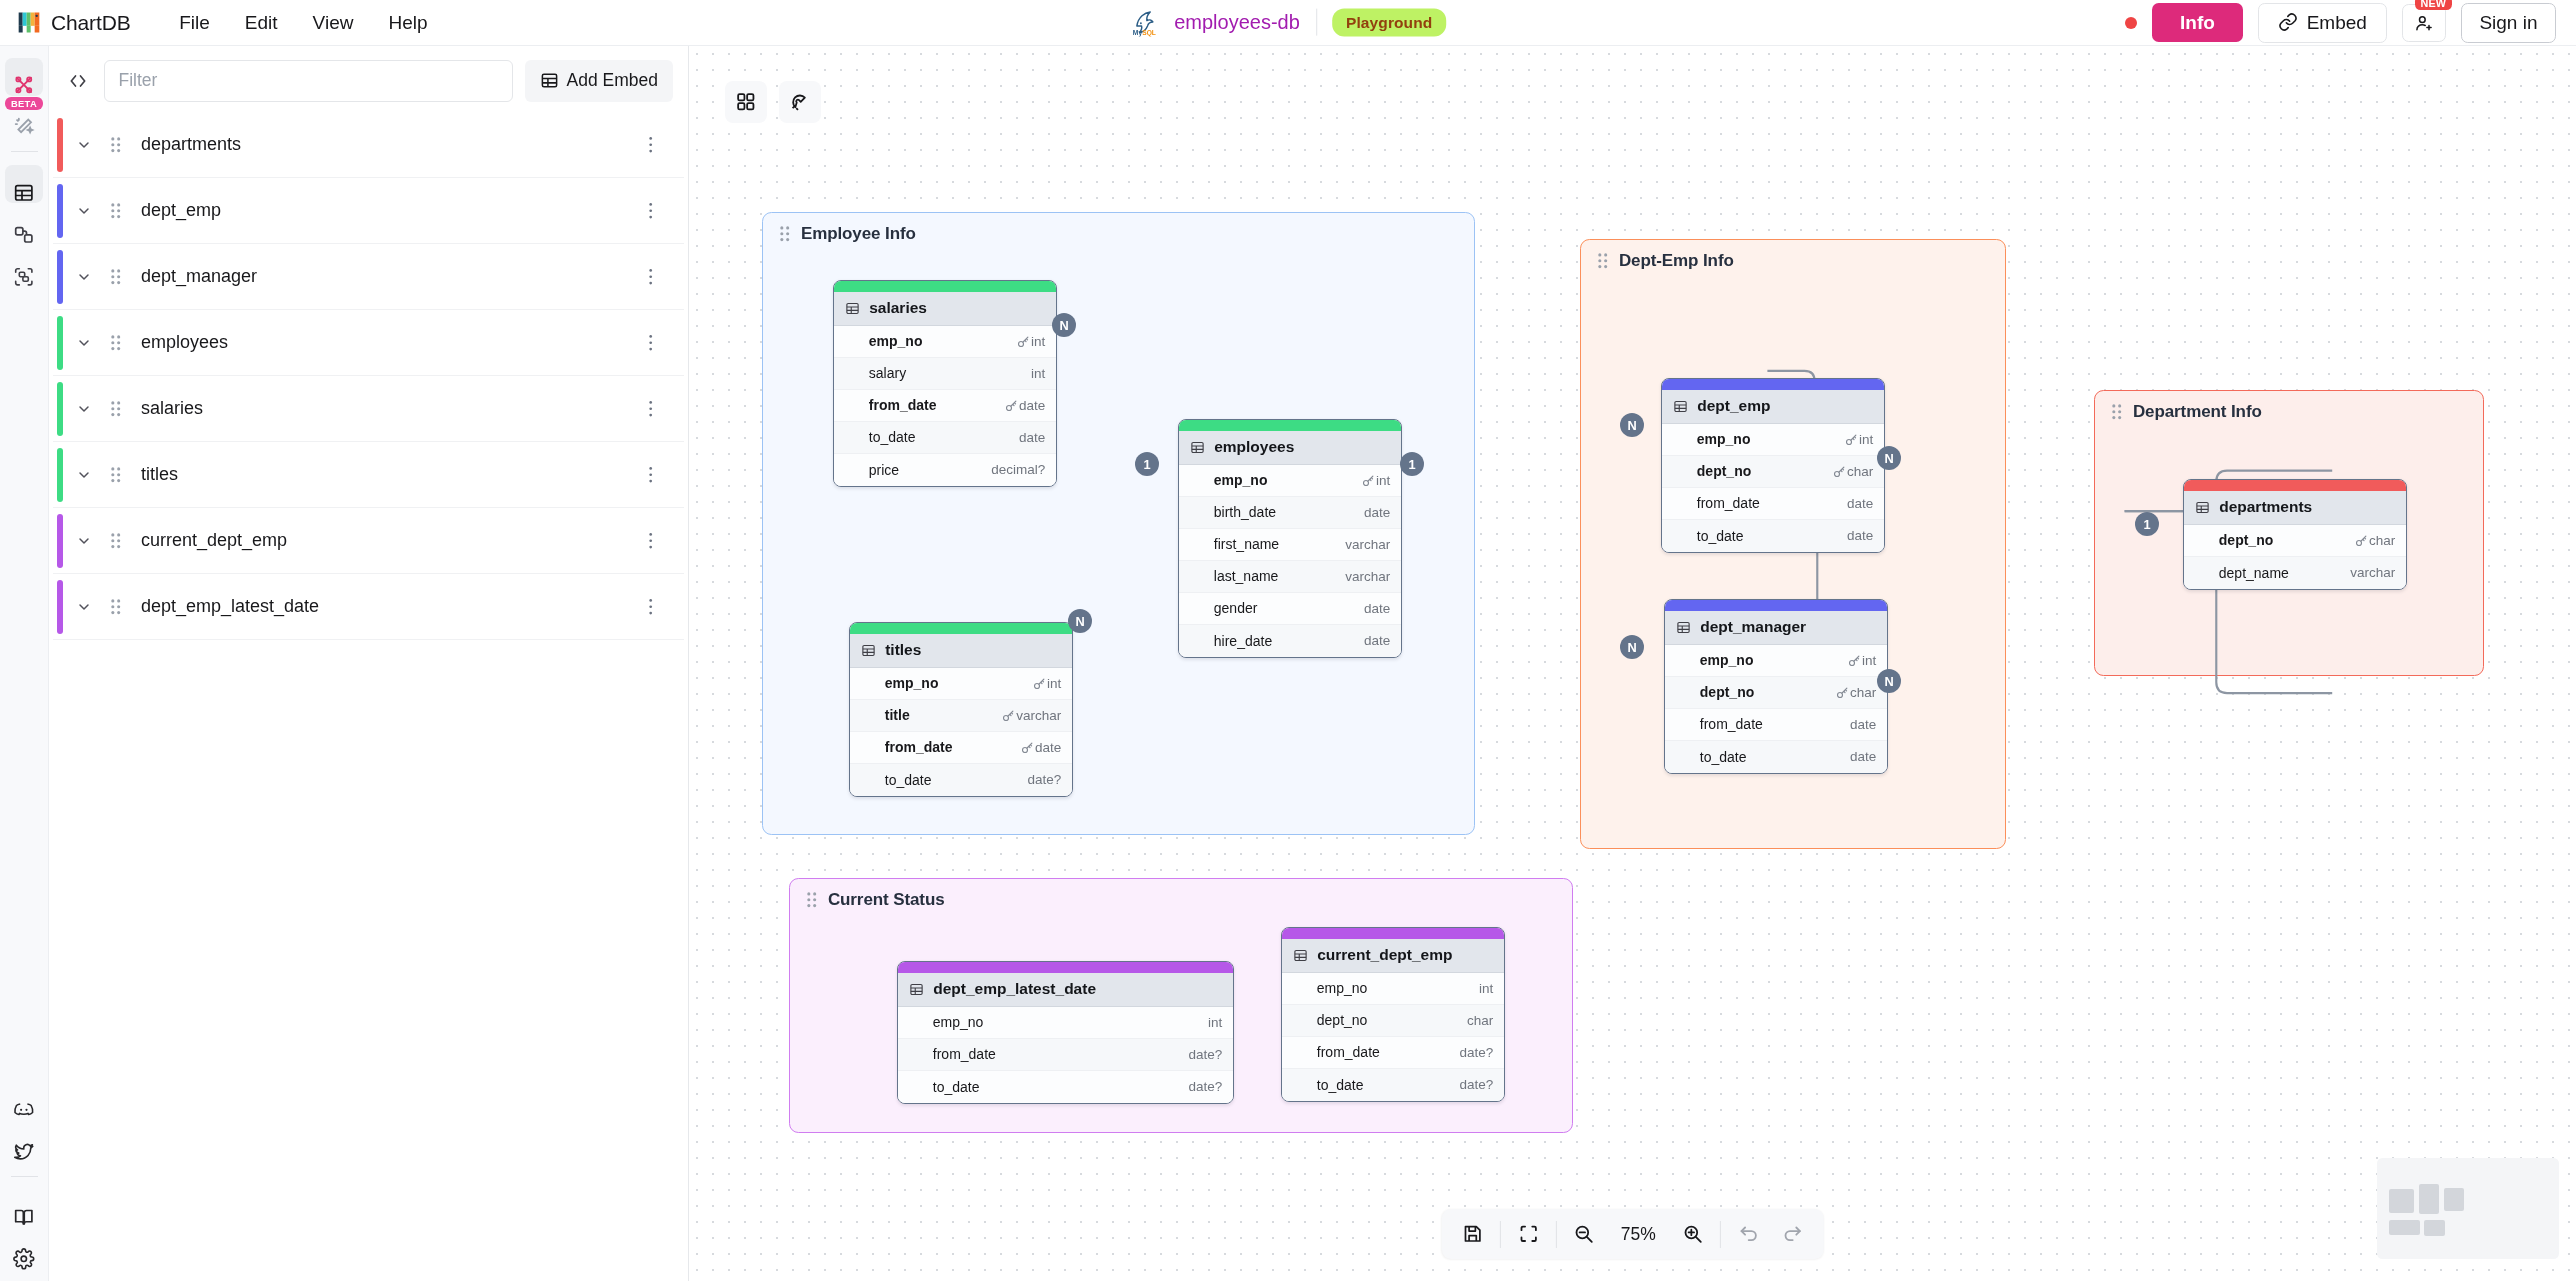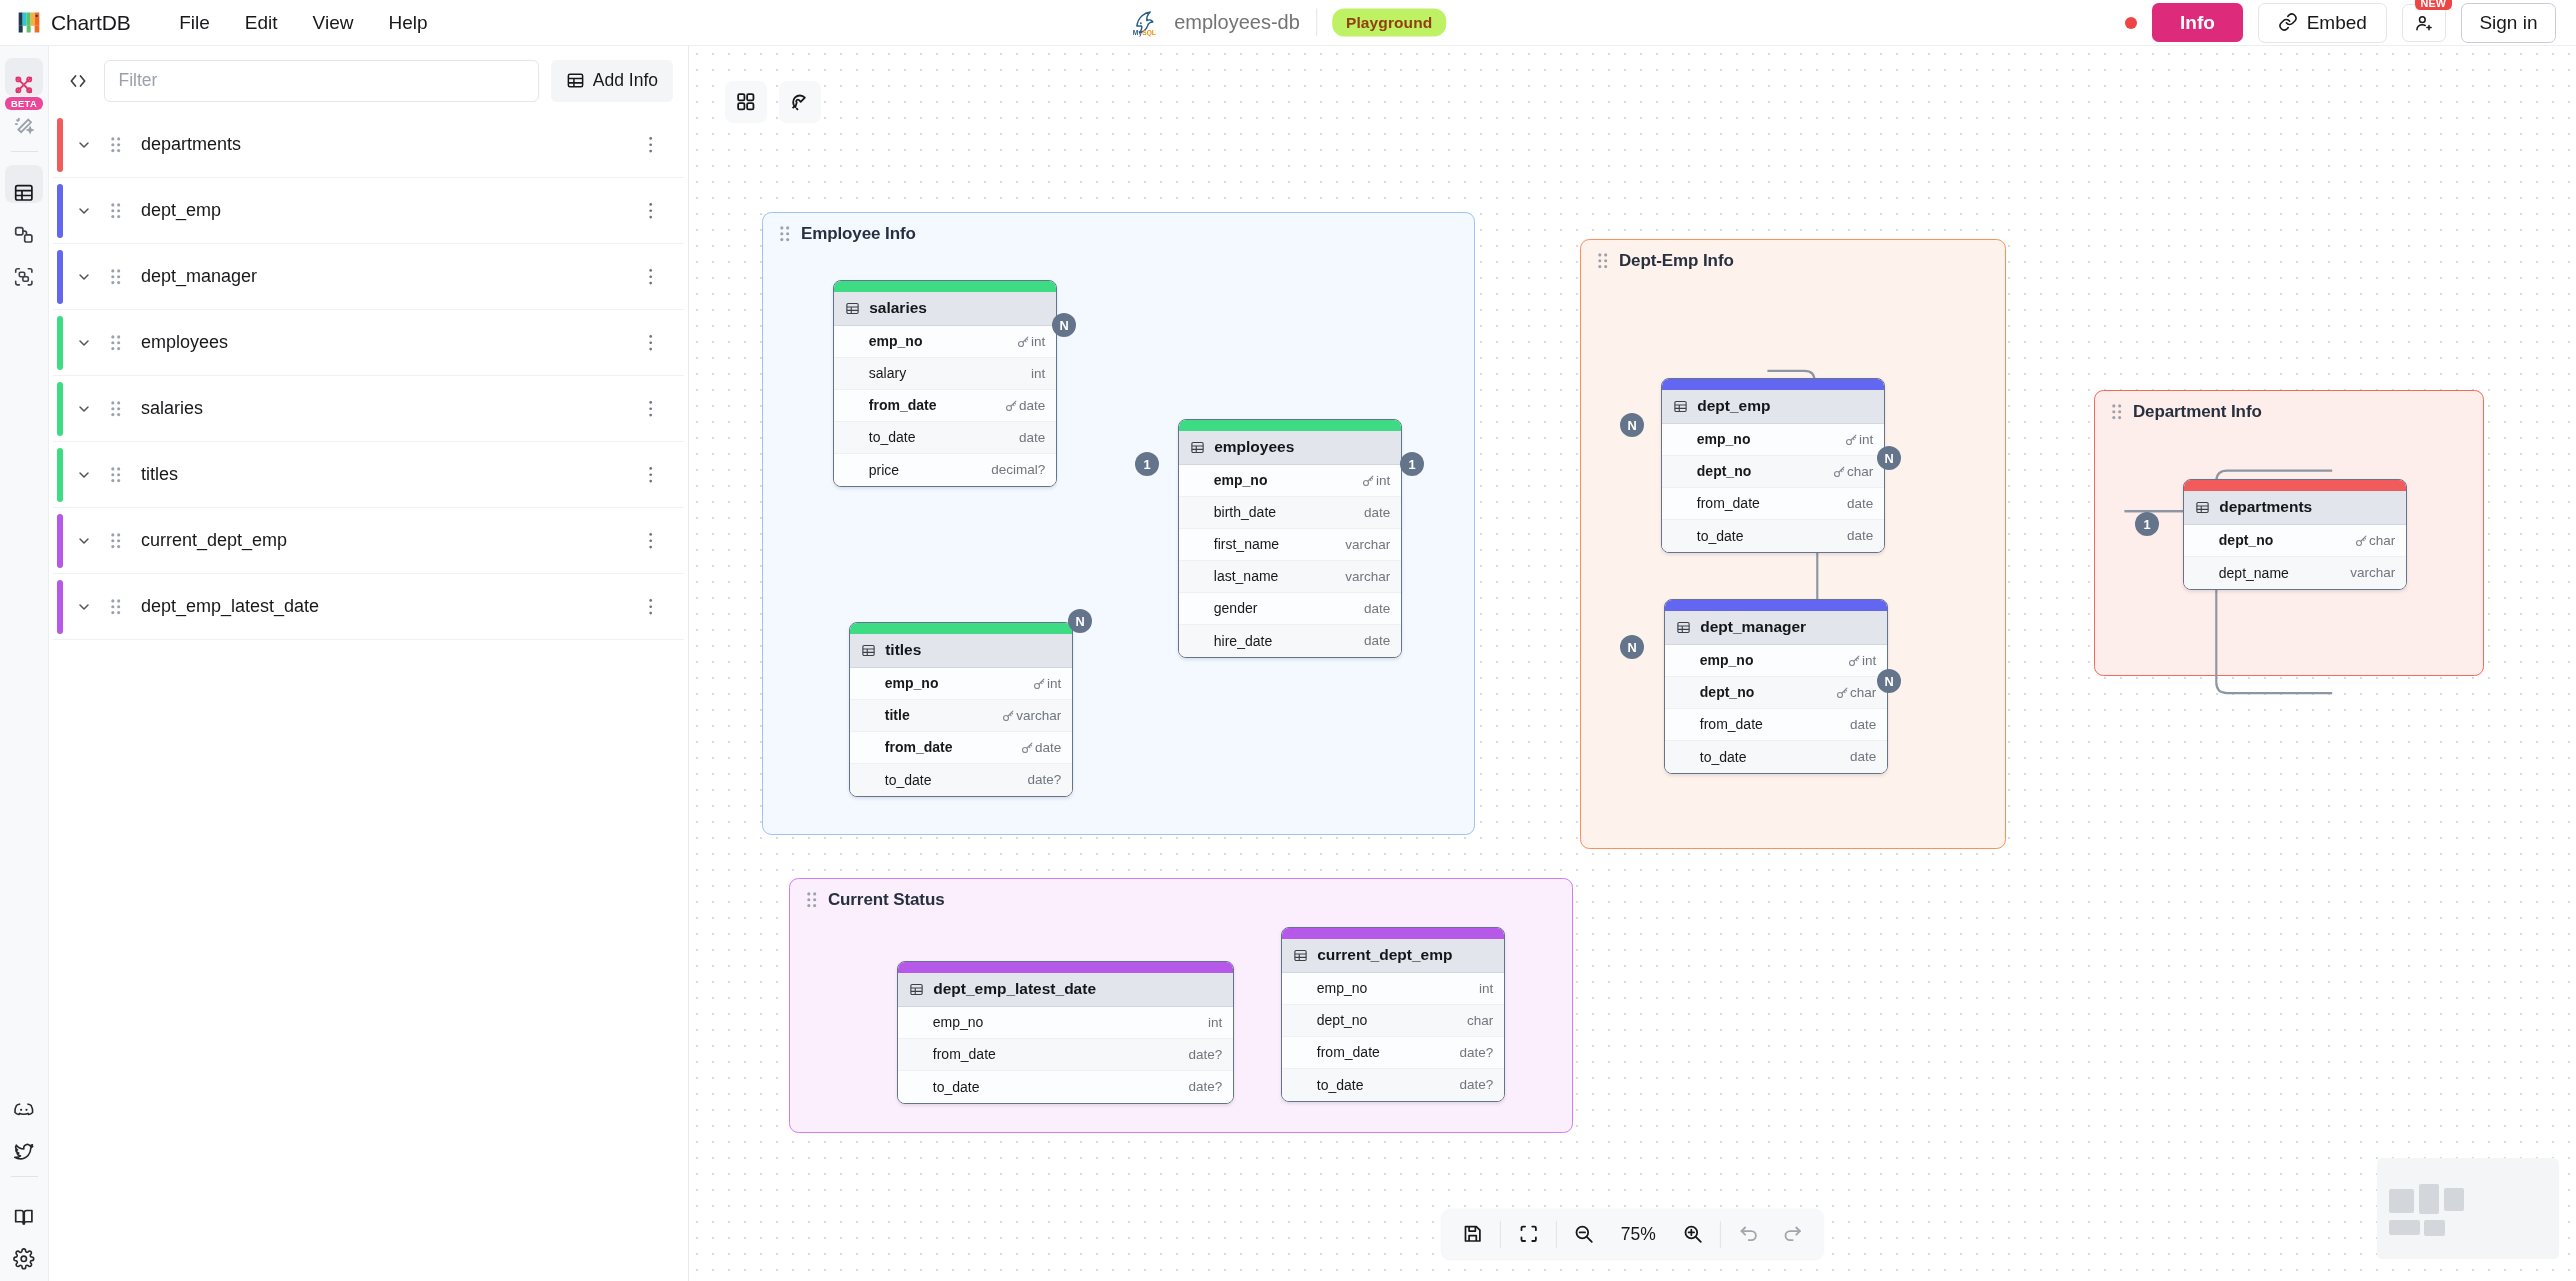--- a/index.html
+++ b/index.html
@@ -33,7 +33,7 @@
     display: flex; align-items: center; gap: 12px;
   }
   .mysql-logo { width: 32px; height: 28px; display: block; }
-  .db-title { font-size: 20px; color: #737373; font-weight: 400; }
+  .db-title { font-size: 20px; color: #a21caf; font-weight: 400; }
   .vsep { width: 0.7px; height: 27px; background: #e1e3e7; margin: 0 4px; }
   .playground-badge {
     background: #bef264; color: #92400e; font-size: 15.5px; font-weight: 600;

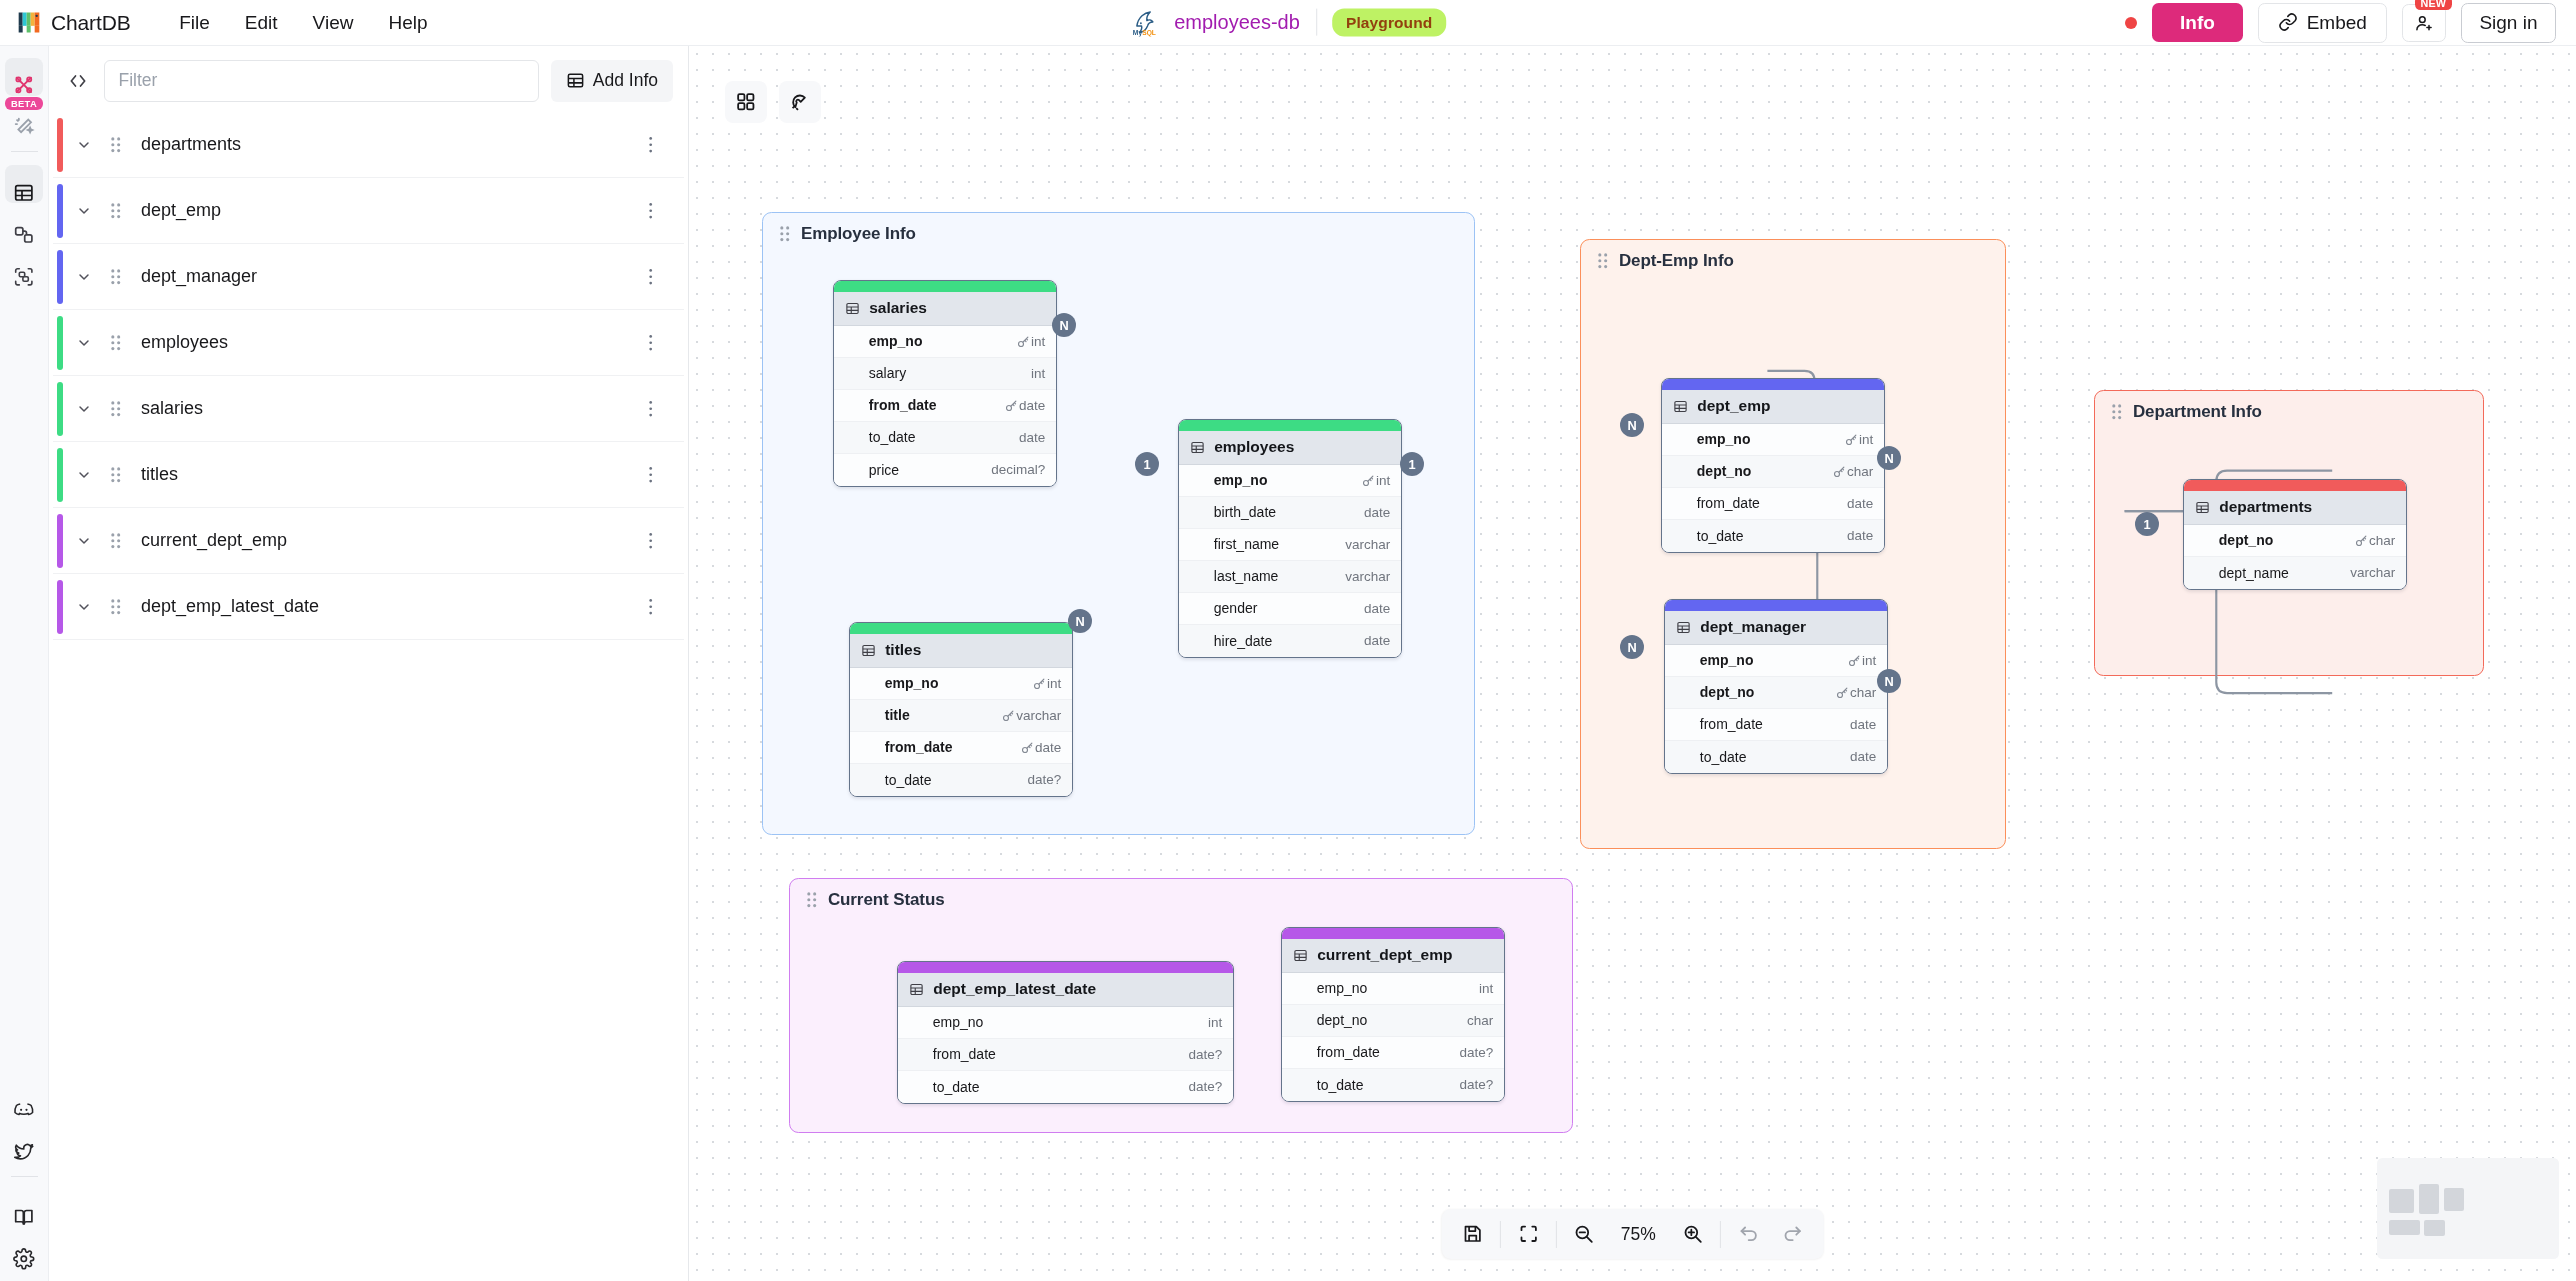--- a/index.html
+++ b/index.html
@@ -365,7 +365,7 @@
               <path d="M3 9.5h18M3 15h18M10 9.5V20"></path>
             </svg>
           </span>
-          <span>Add Info</span>
+          <span>Add Embed</span>
         </button>
       </div>
       <div class="tbl-list" id="tbl-list">

